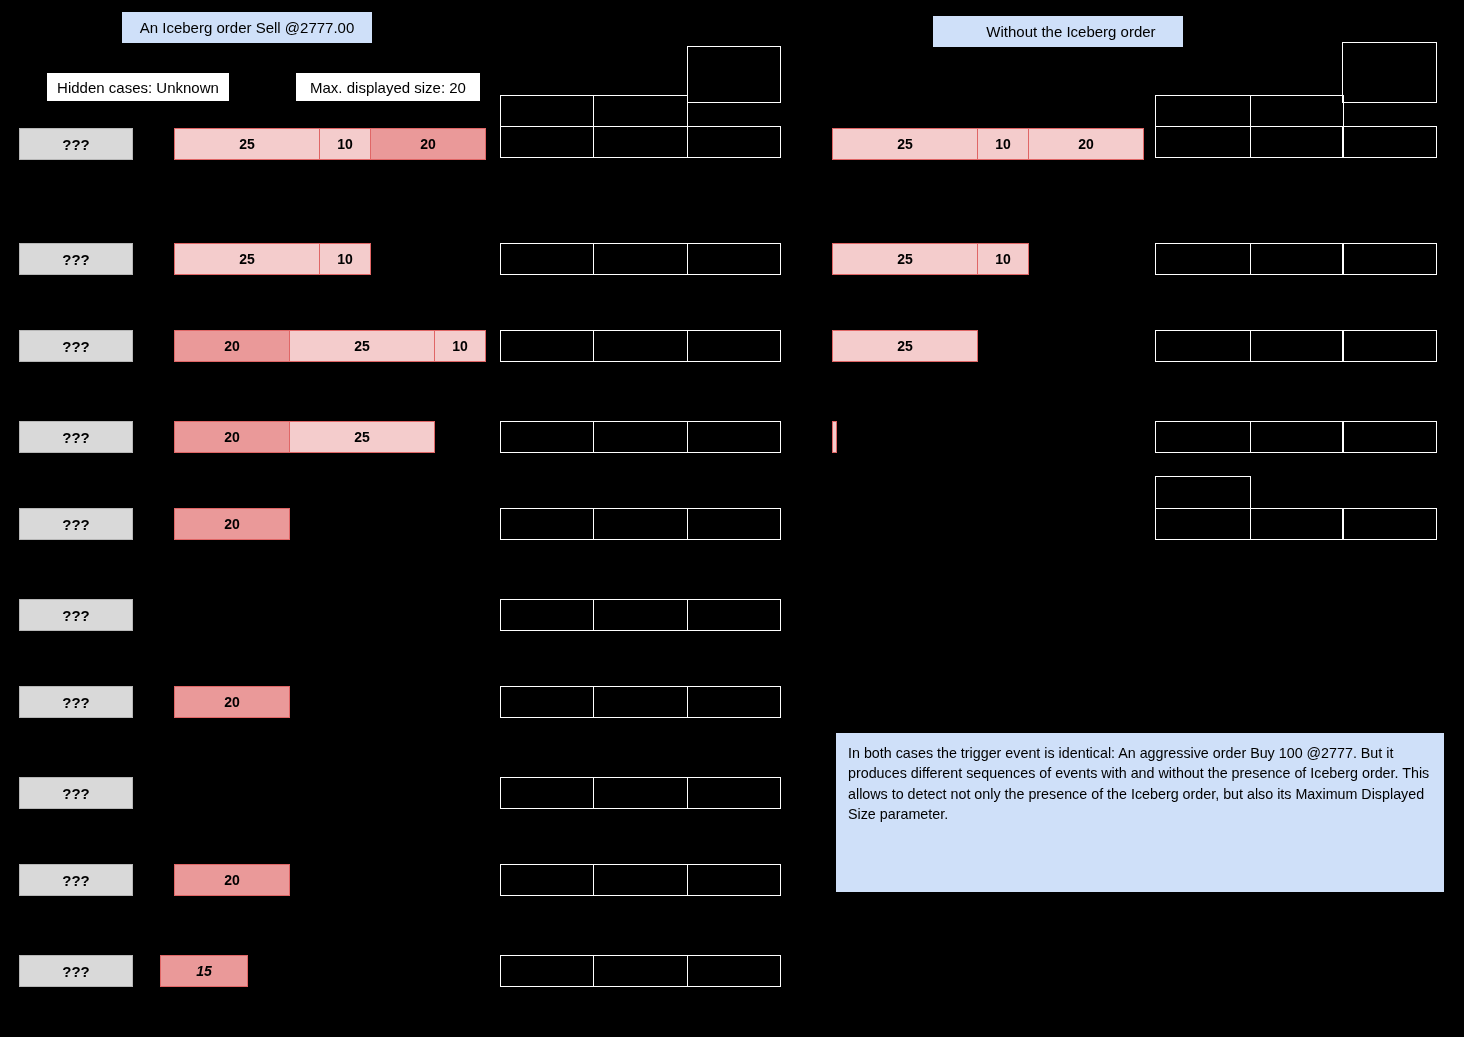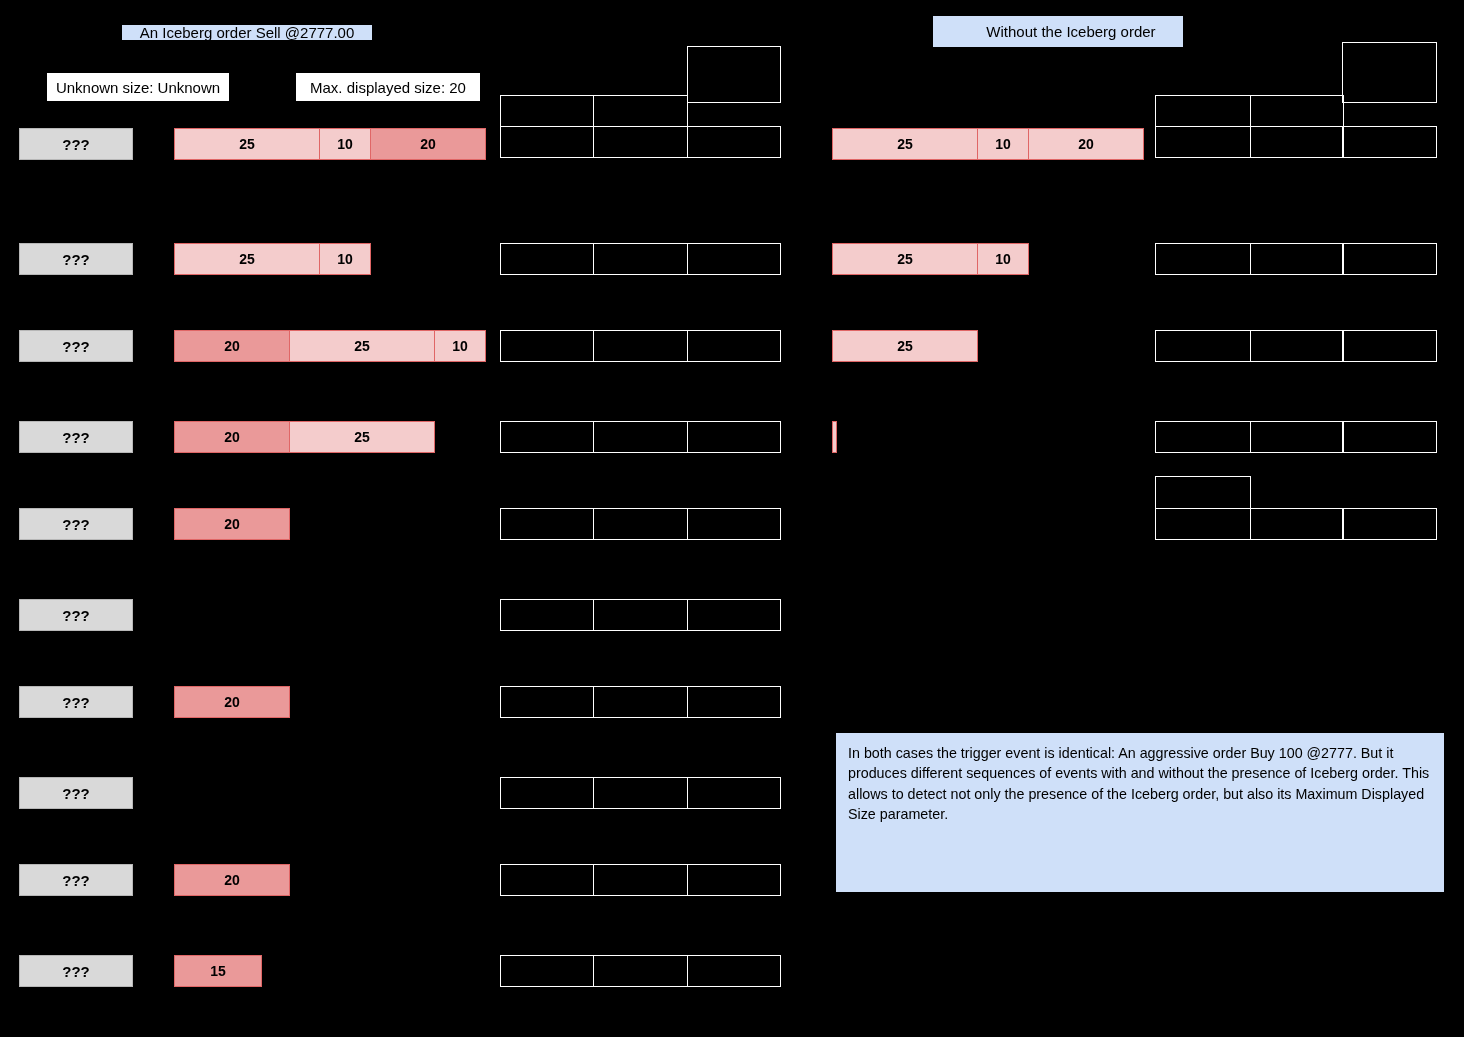--- a/index.html
+++ b/index.html
@@ -106,7 +106,7 @@
 
 <div id="stage">
 
-  <div class="abs label-blue" style="left:122px; top:25px; width:250px; height:15px;">An Iceberg order Sell @2777.00</div>
+  <div class="abs label-blue" style="left:122px; top:12px; width:250px; height:31px;">An Iceberg order Sell @2777.00</div>
 
   <div class="abs label-blue" style="left:933px; top:16px; width:250px; height:31px;padding-left:26px;">Without the Iceberg order</div>
 

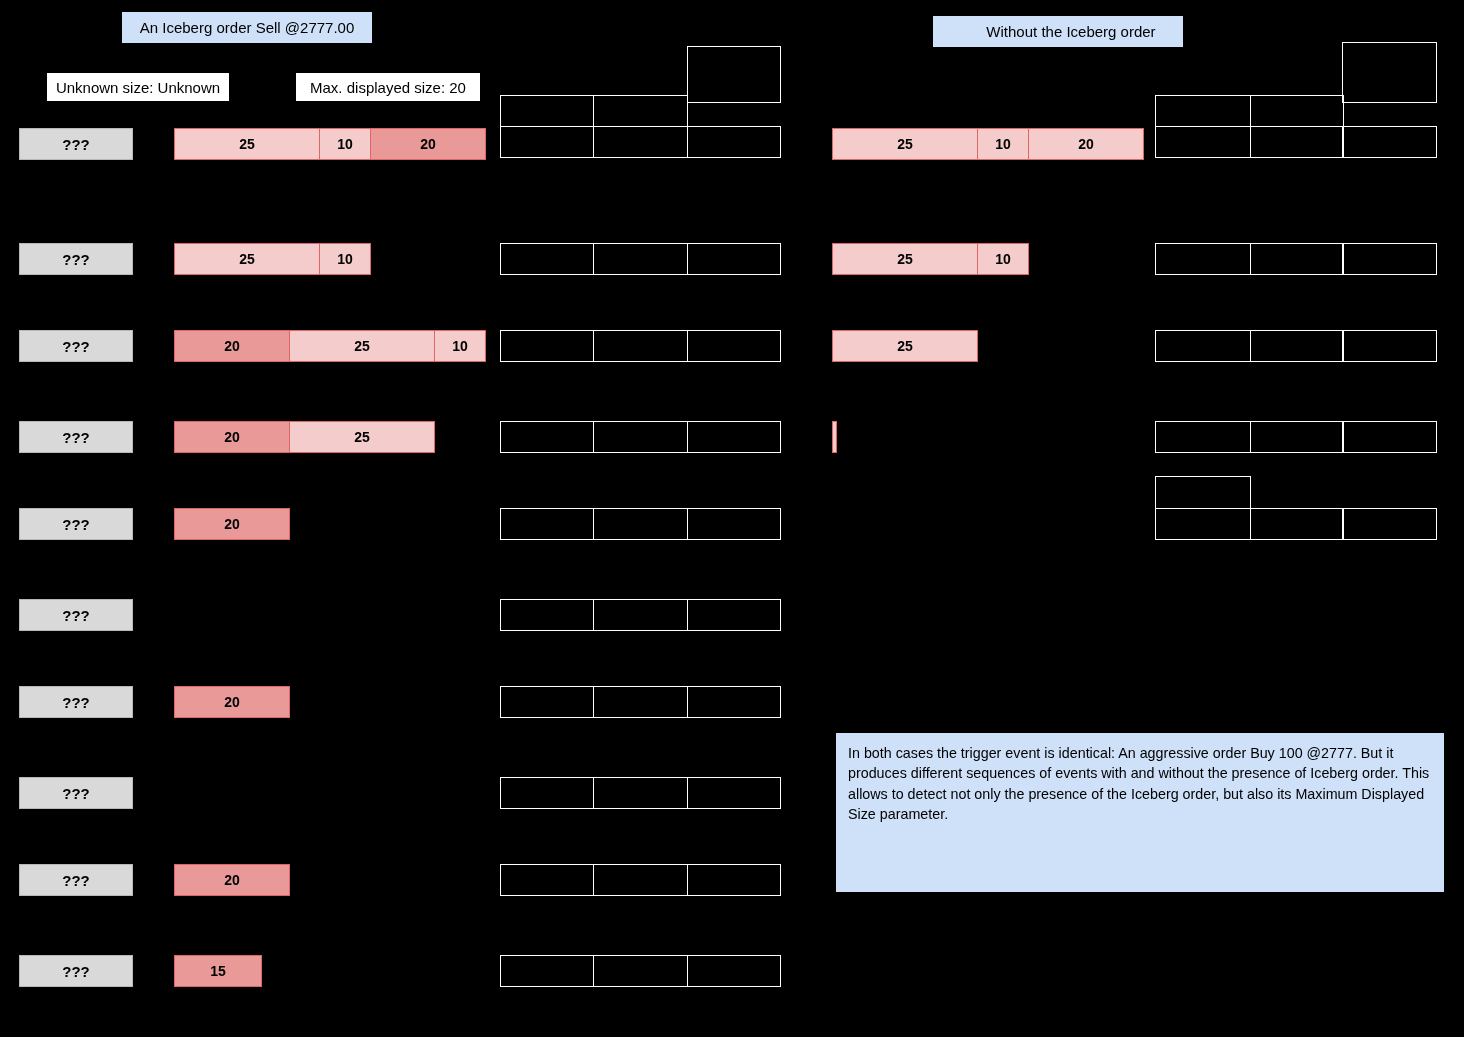--- a/index.html
+++ b/index.html
@@ -110,7 +110,7 @@
 
   <div class="abs label-blue" style="left:933px; top:16px; width:250px; height:31px;padding-left:26px;">Without the Iceberg order</div>
 
-  <div class="abs label-white" style="left:47px; top:73px; width:182px; height:28px;">Unknown size: Unknown</div>
+  <div class="abs label-white" style="left:47px; top:73px; width:182px; height:28px;">Hidden cases: Unknown</div>
 
   <div class="abs label-white" style="left:296px; top:73px; width:184px; height:28px;">Max. displayed size: 20</div>
 

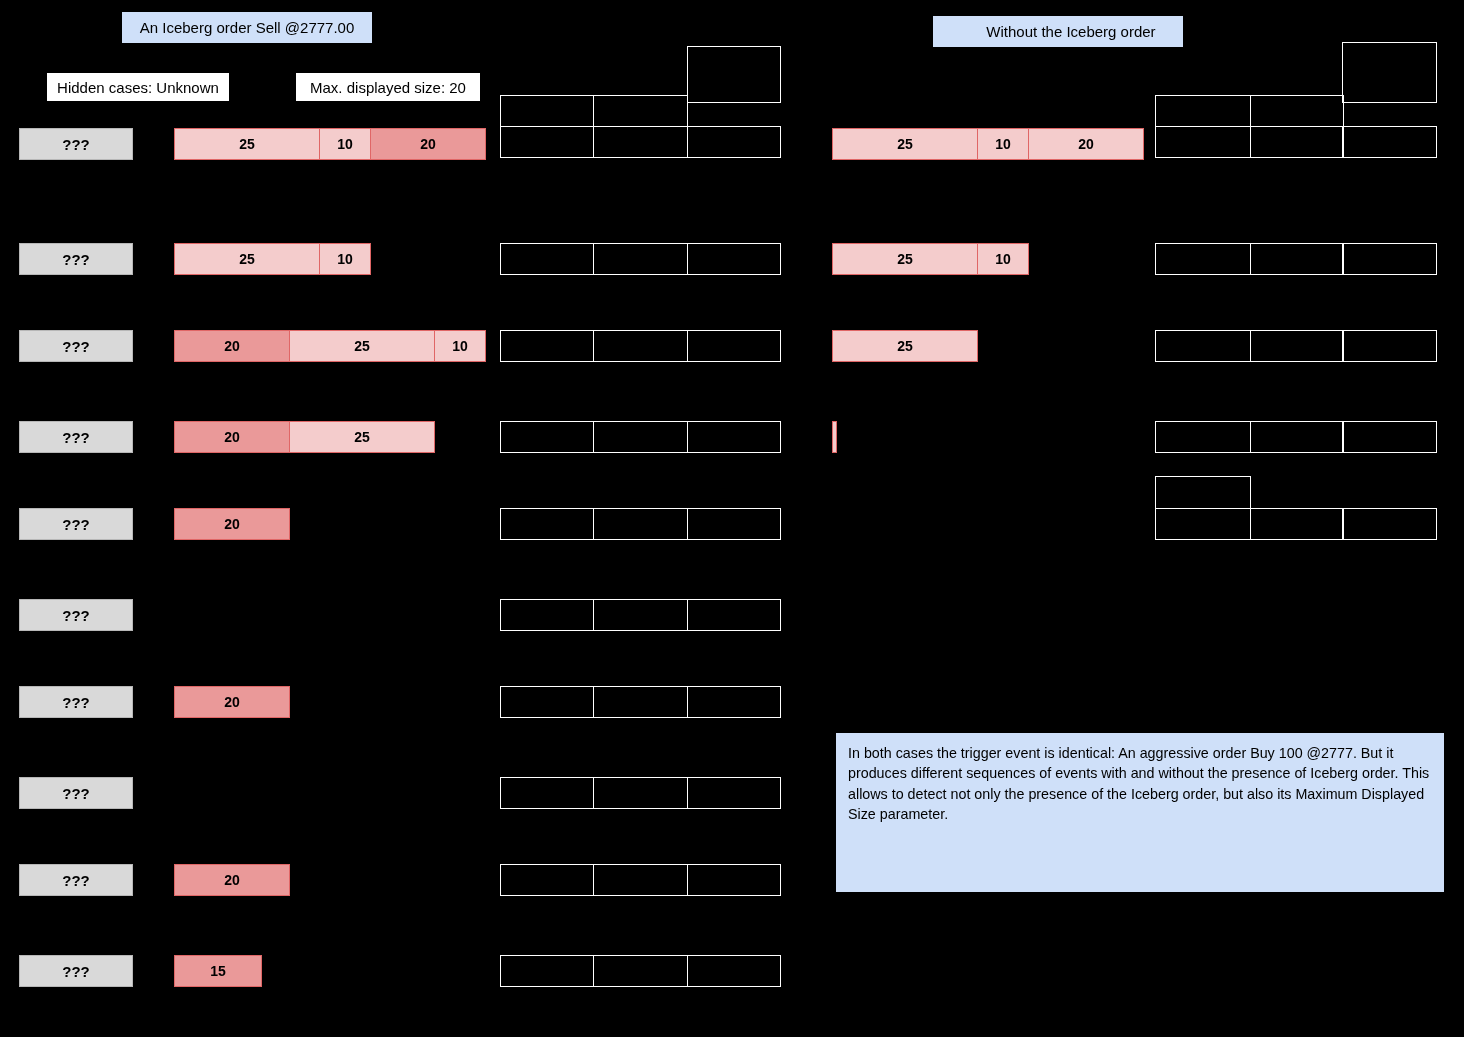--- a/index.html
+++ b/index.html
@@ -179,7 +179,7 @@
     <div class="seg dark" style="width:116px">20</div>
   </div>
 
-  <div class="abs bar" style="left:174px; top:955px;">
+  <div class="abs bar" style="left:160px; top:955px;font-style:italic;">
     <div class="seg dark" style="width:88px">15</div>
   </div>
 

